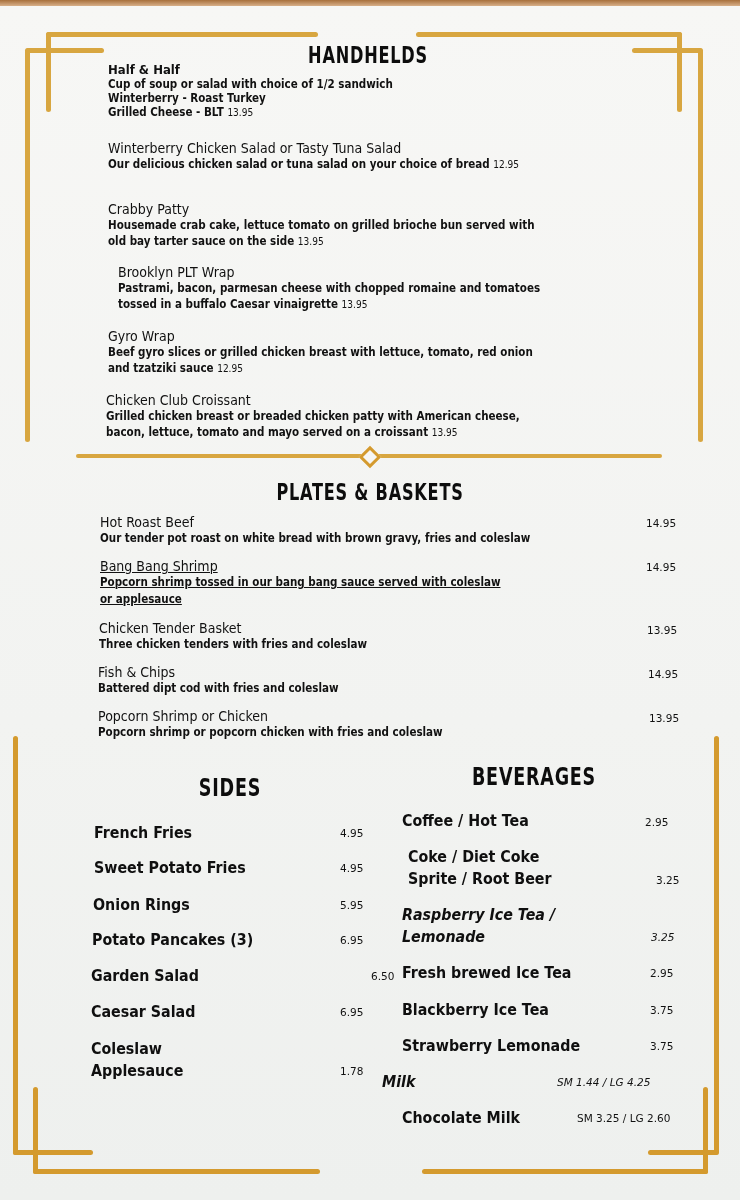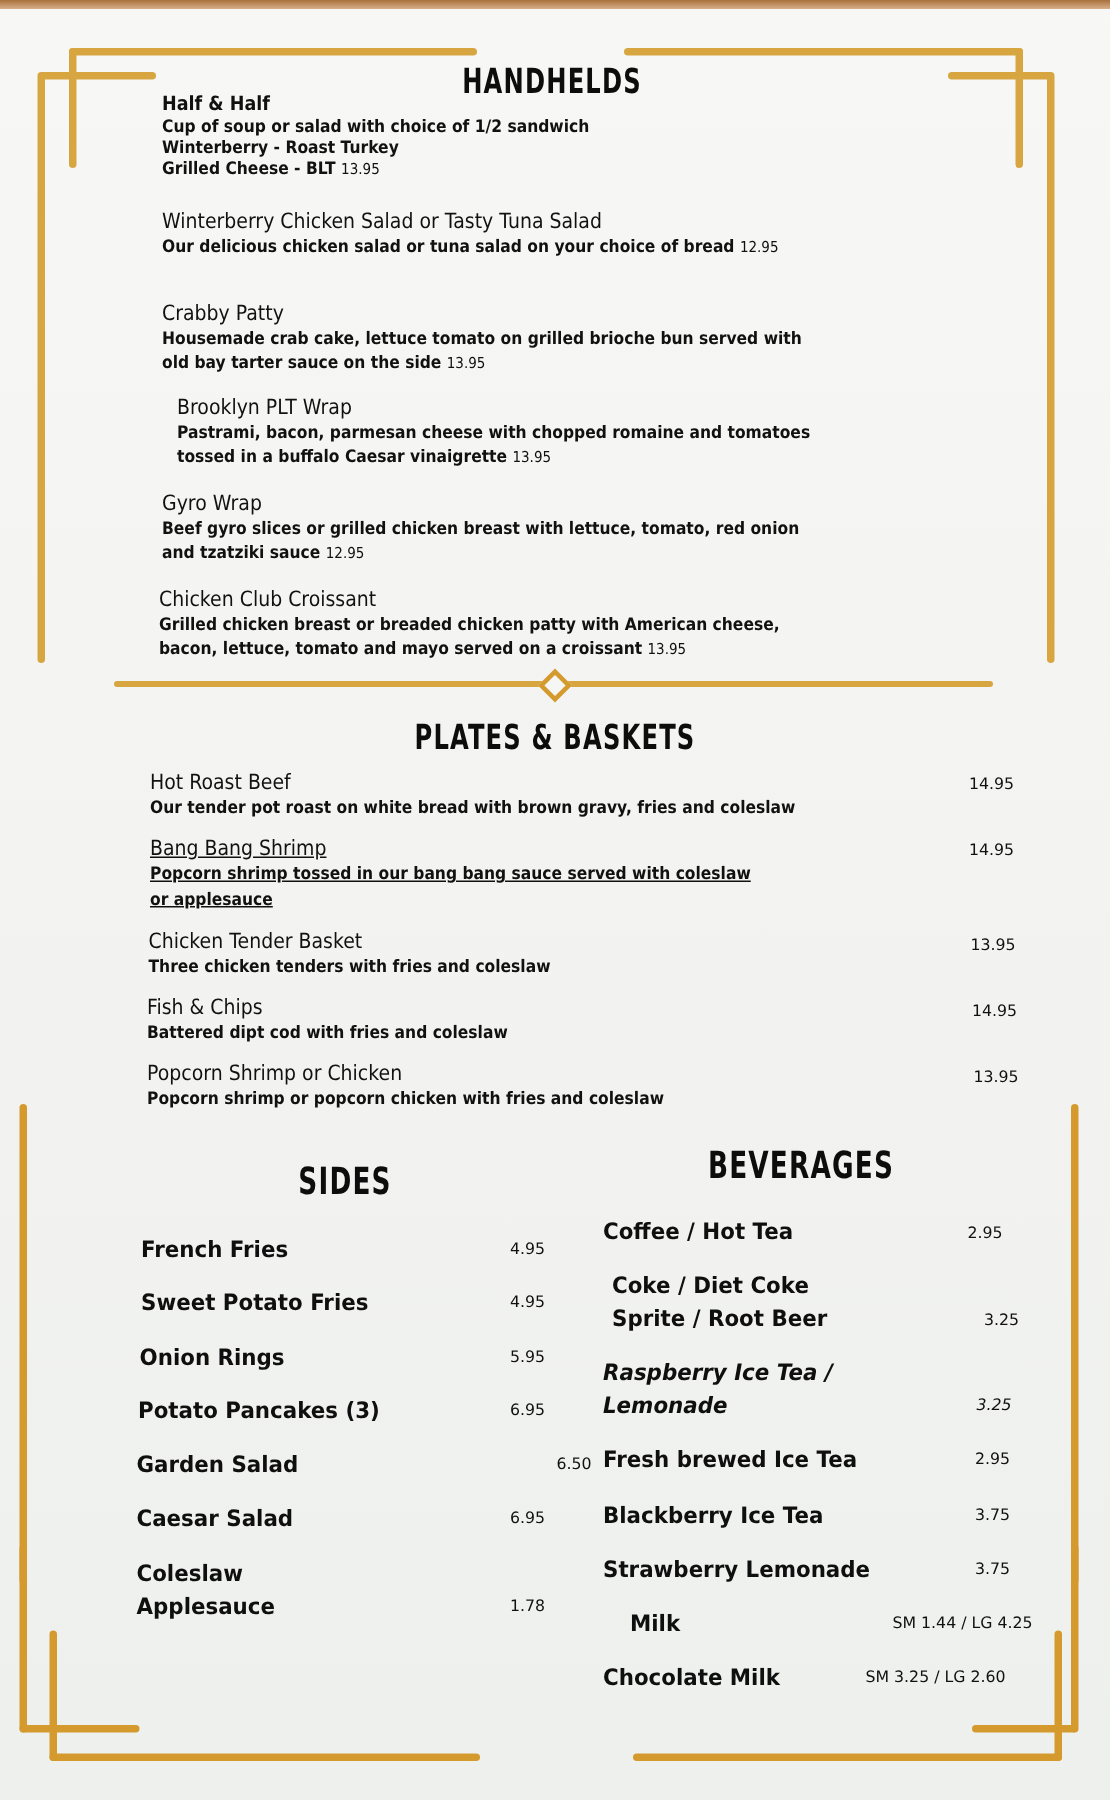--- a/index.html
+++ b/index.html
@@ -205,7 +205,7 @@
   <div class="bev-name">Strawberry Lemonade</div>
   <div class="bev-price" style="left:248px;top:5px;">3.75</div>
 </div>
-<div class="abs" style="left:420px;top:1071px;">
+<div class="abs" style="left:382px;top:1071px;font-style:italic;">
   <div class="bev-name">Milk</div>
   <div class="bev-price" style="left:175px;top:5px;">SM 1.44 / LG 4.25</div>
 </div>

